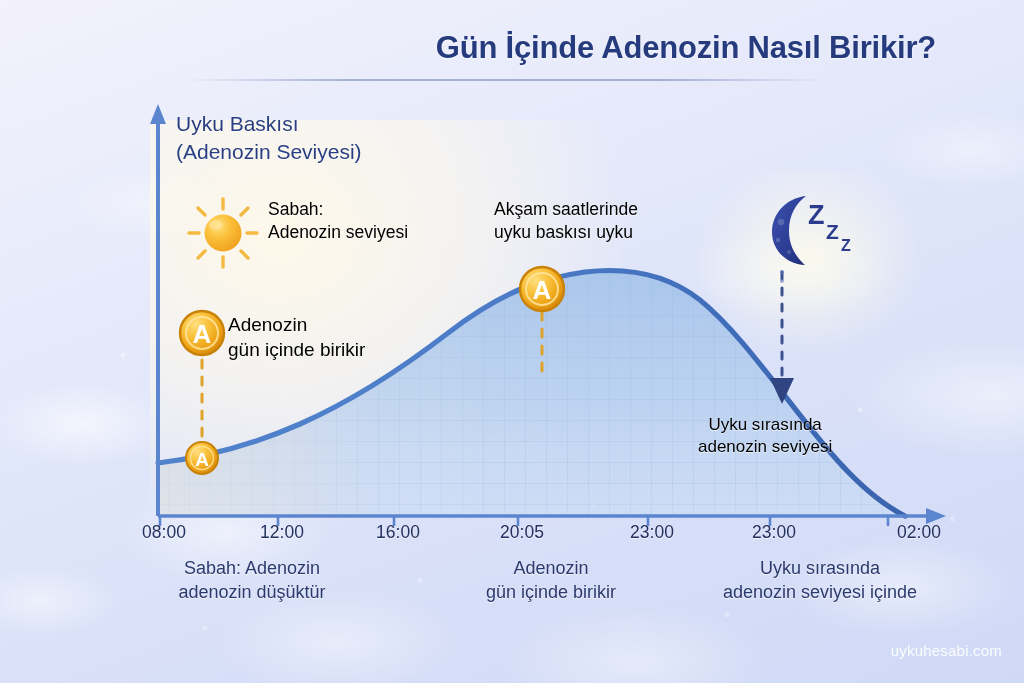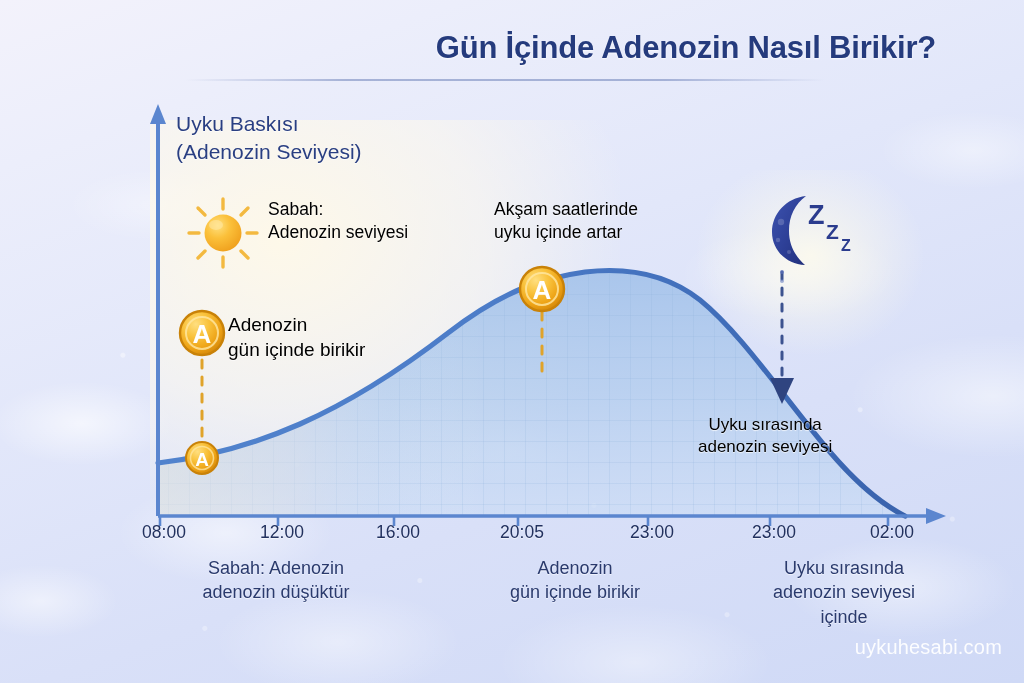--- a/index.html
+++ b/index.html
@@ -304,7 +304,7 @@
 
   <div class="note note-evening">
     <span>Akşam saatlerinde</span>
-    <span>uyku içinde artar</span>
+    <span>uyku baskısı uyku</span>
   </div>
 
   <div class="note note-sleep">

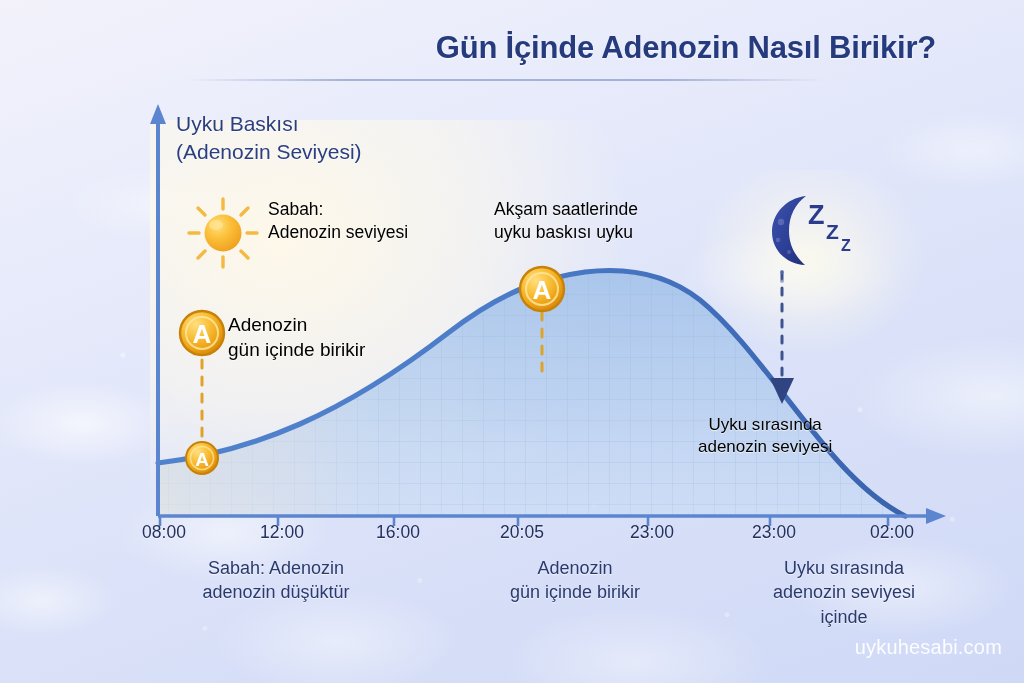--- a/index.html
+++ b/index.html
@@ -318,7 +318,7 @@
   <div class="xtick" style="left:522px">20:05</div>
   <div class="xtick" style="left:652px">23:00</div>
   <div class="xtick" style="left:774px">23:00</div>
-  <div class="xtick" style="left:892px">02:00</div>
+  <div class="xtick" style="left:919px">02:00</div>
 
   <div class="cap" style="left:252px">
     <span>Sabah: Adenozin</span>

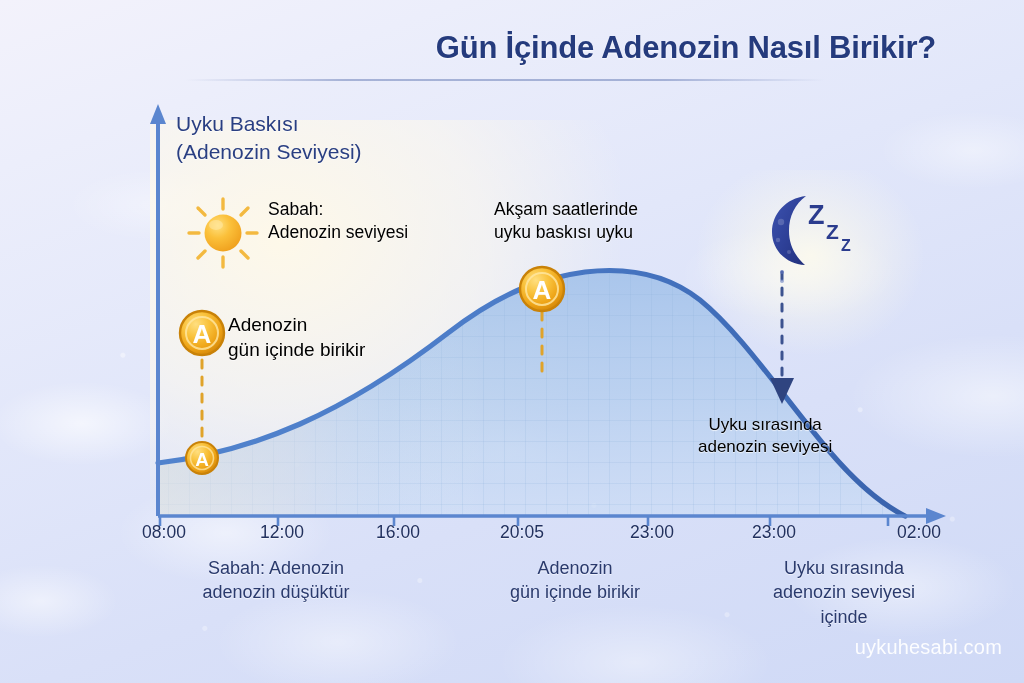--- a/index.html
+++ b/index.html
@@ -110,7 +110,6 @@
     font-size:18px; color:#2a3a6d; line-height:1.35; text-align:center;
     transform:translateX(-50%);
     text-shadow:0 1px 1px rgba(255,255,255,.7);
-    margin-left:24px;
   }
   .cap span{ display:block; }
 

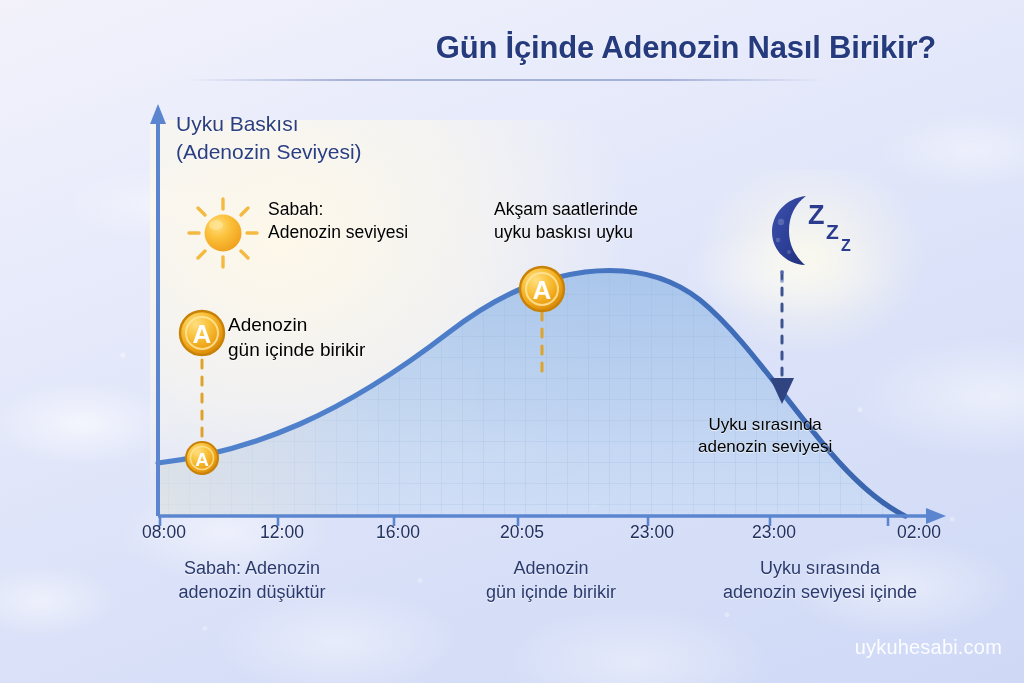--- a/index.html
+++ b/index.html
@@ -115,7 +115,7 @@
 
   .watermark{
     position:absolute; right:22px; bottom:24px;
-    font-size:20px; color:rgba(255,255,255,.93);
+    font-size:15px; color:rgba(255,255,255,.93);
     letter-spacing:.2px;
   }
 

